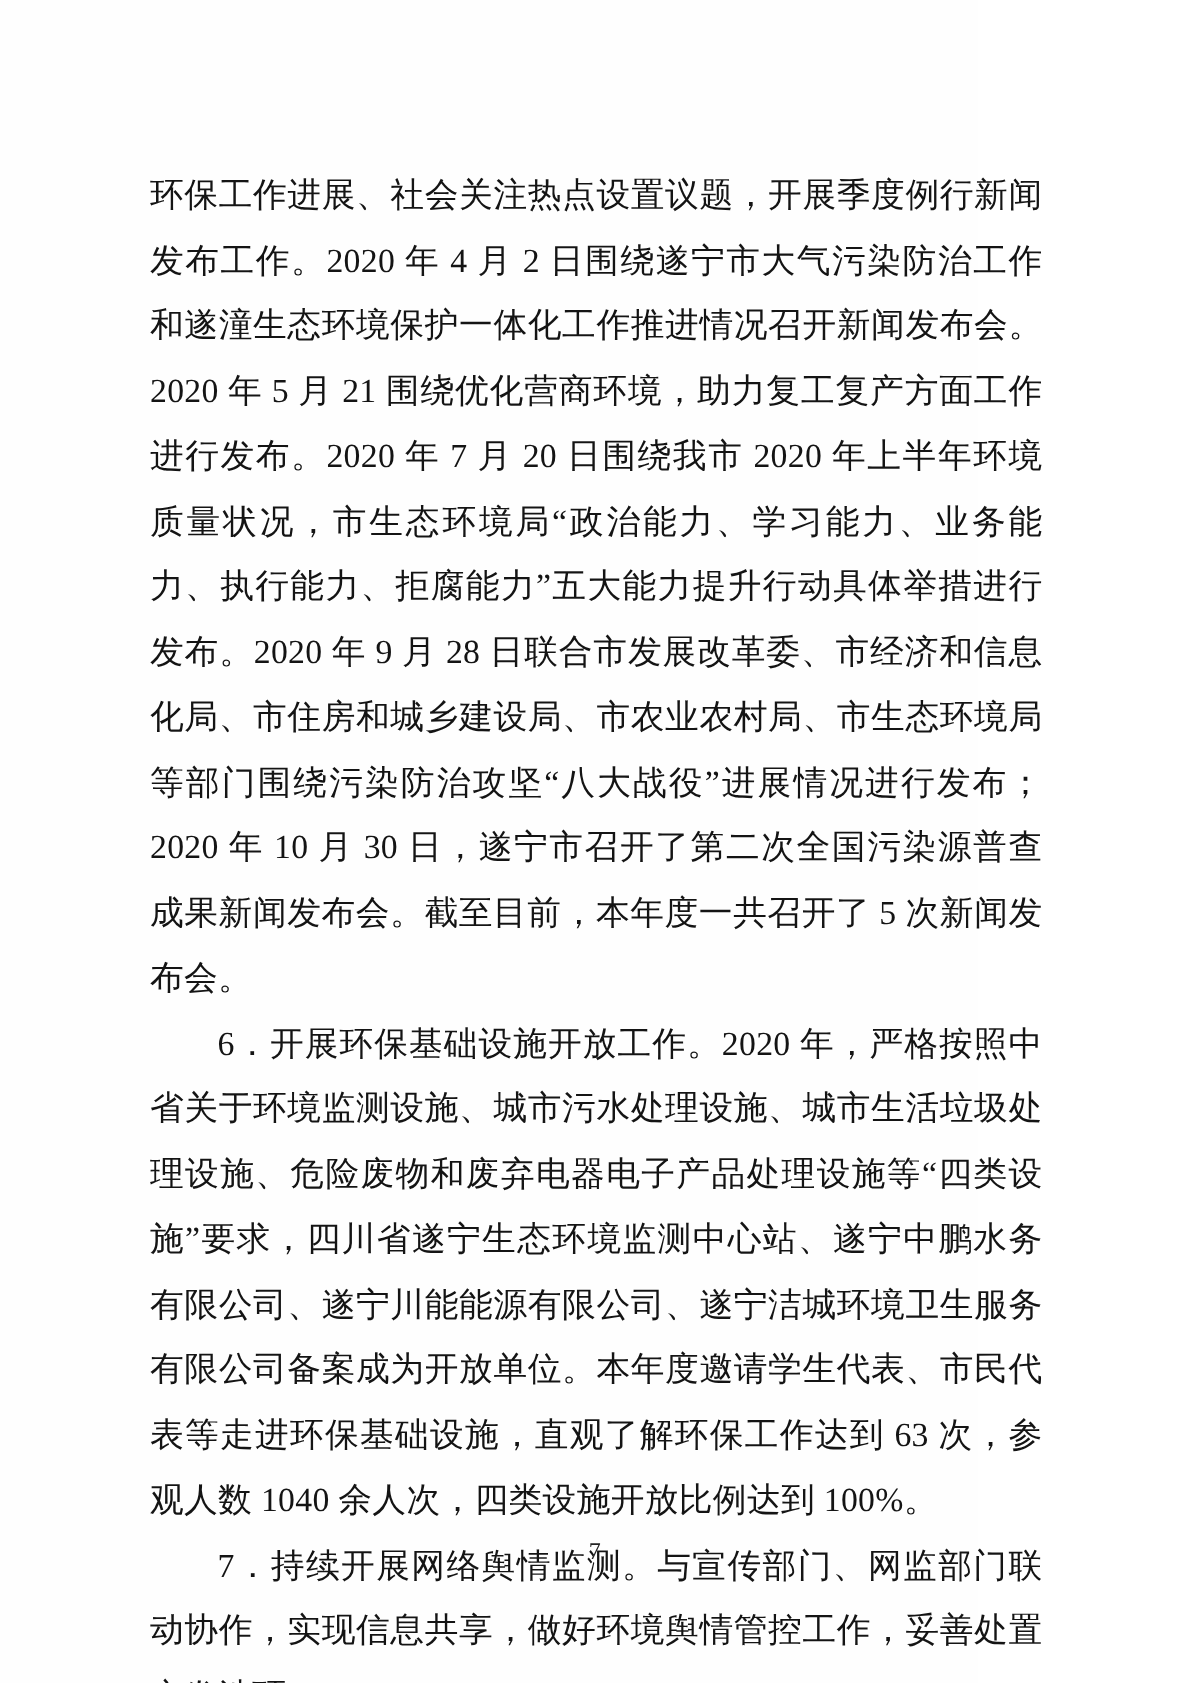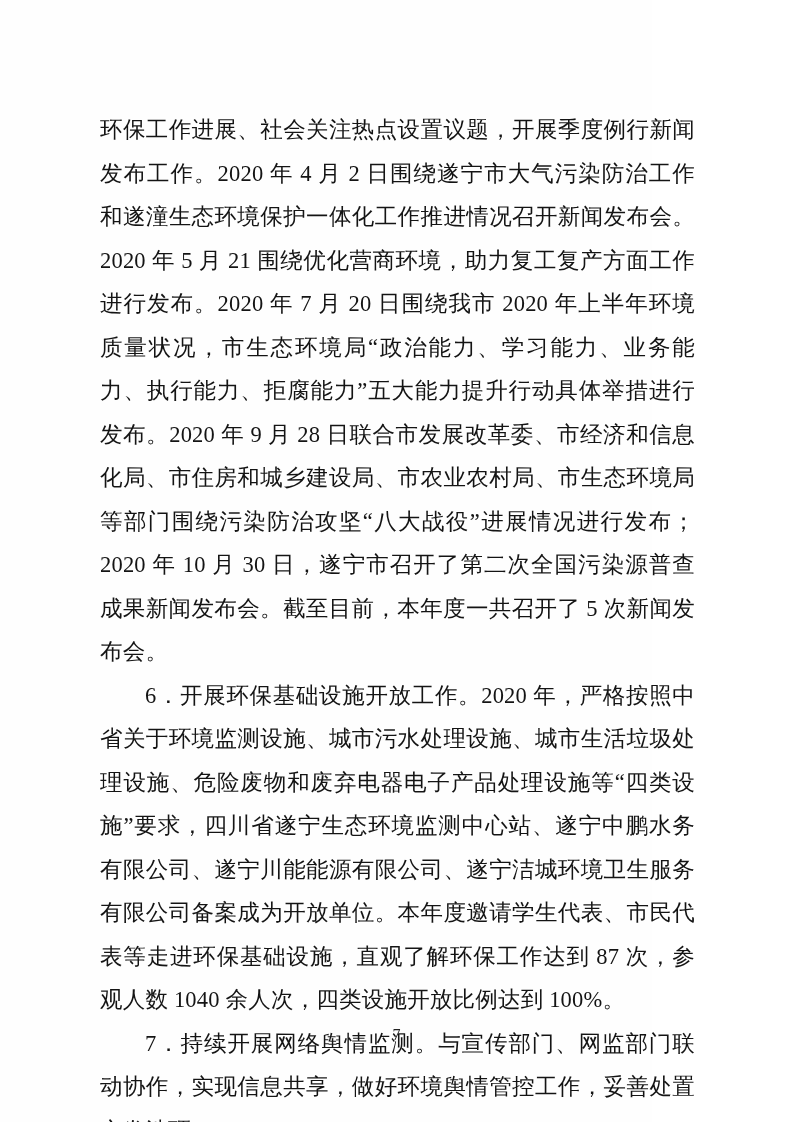--- a/index.html
+++ b/index.html
@@ -59,7 +59,7 @@
 <div class="page">
   <div class="content">
     <p class="para">环保工作进展、社会关注热点设置议题，开展季度例行新闻发布工作。2020 年 4 月 2 日围绕遂宁市大气污染防治工作和遂潼生态环境保护一体化工作推进情况召开新闻发布会。2020 年 5 月 21 围绕优化营商环境，助力复工复产方面工作进行发布。2020 年 7 月 20 日围绕我市 2020 年上半年环境质量状况，市生态环境局“政治能力、学习能力、业务能力、执行能力、拒腐能力”五大能力提升行动具体举措进行发布。2020 年 9 月 28 日联合市发展改革委、市经济和信息化局、市住房和城乡建设局、市农业农村局、市生态环境局等部门围绕污染防治攻坚“八大战役”进展情况进行发布；2020 年 10 月 30 日，遂宁市召开了第二次全国污染源普查成果新闻发布会。截至目前，本年度一共召开了 5 次新闻发布会。</p>
-    <p class="para indent">6．开展环保基础设施开放工作。2020 年，严格按照中省关于环境监测设施、城市污水处理设施、城市生活垃圾处理设施、危险废物和废弃电器电子产品处理设施等“四类设施”要求，四川省遂宁生态环境监测中心站、遂宁中鹏水务有限公司、遂宁川能能源有限公司、遂宁洁城环境卫生服务有限公司备案成为开放单位。本年度邀请学生代表、市民代表等走进环保基础设施，直观了解环保工作达到 87 次，参观人数 1040 余人次，四类设施开放比例达到 100%。</p>
+    <p class="para indent">6．开展环保基础设施开放工作。2020 年，严格按照中省关于环境监测设施、城市污水处理设施、城市生活垃圾处理设施、危险废物和废弃电器电子产品处理设施等“四类设施”要求，四川省遂宁生态环境监测中心站、遂宁中鹏水务有限公司、遂宁川能能源有限公司、遂宁洁城环境卫生服务有限公司备案成为开放单位。本年度邀请学生代表、市民代表等走进环保基础设施，直观了解环保工作达到 63 次，参观人数 1040 余人次，四类设施开放比例达到 100%。</p>
     <p class="para indent">7．持续开展网络舆情监测。与宣传部门、网监部门联动协作，实现信息共享，做好环境舆情管控工作，妥善处置突发涉环</p>
   </div>
   <div class="page-number">7</div>

